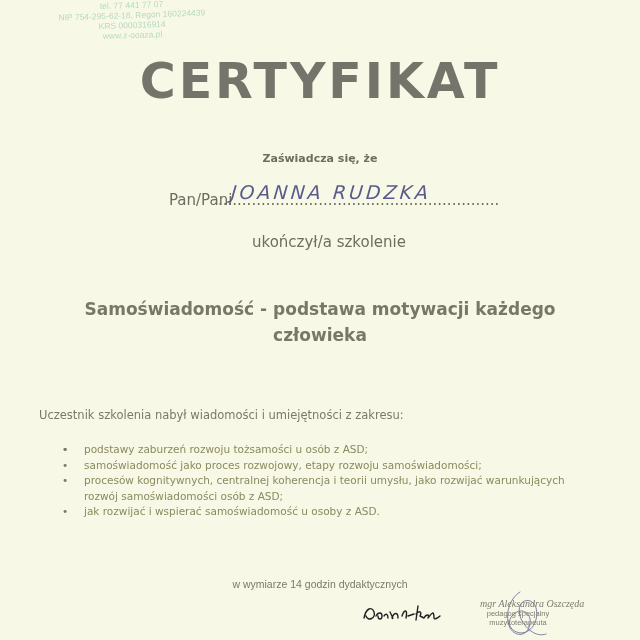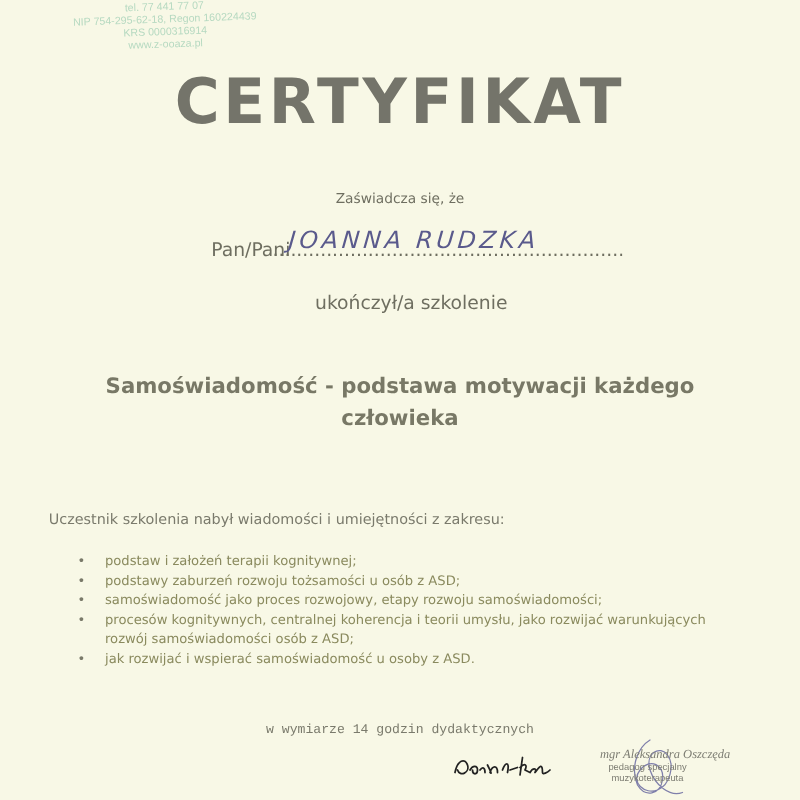--- a/index.html
+++ b/index.html
@@ -48,7 +48,7 @@
       top: 152px;
       text-align: center;
       font-family: "DejaVu Sans", sans-serif;
-      font-weight: normal;
+      font-weight: bold;
       font-size: 11px;
       color: #6e6e60;
     }

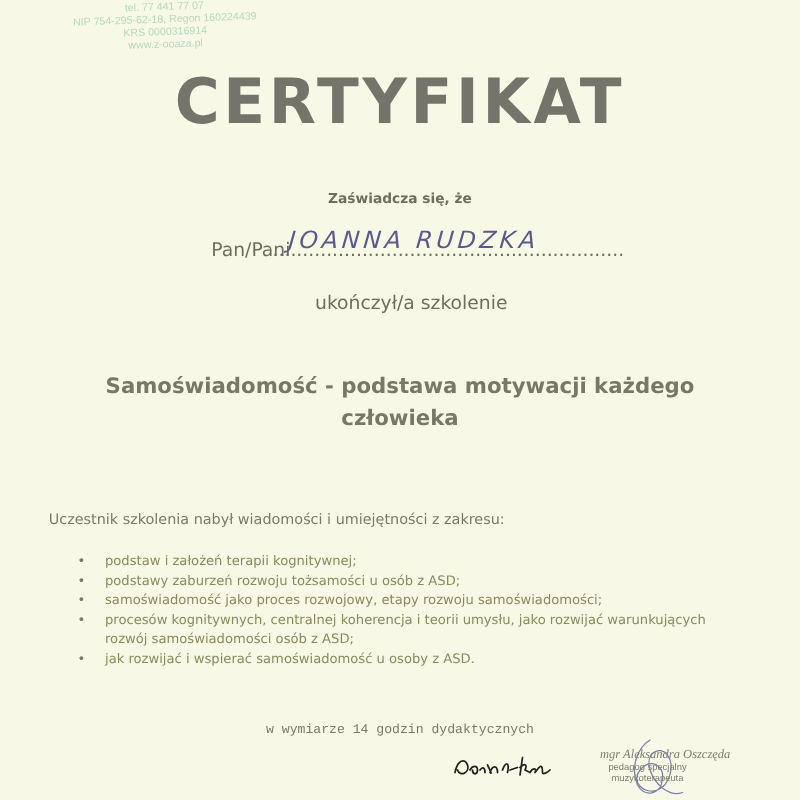--- a/index.html
+++ b/index.html
@@ -215,7 +215,6 @@
 <ul class="topics">
   <li>
     <span class="bullet">•</span>
-    <span>podstaw i założeń terapii kognitywnej;</span>
   </li>
   <li>
     <span class="bullet">•</span>

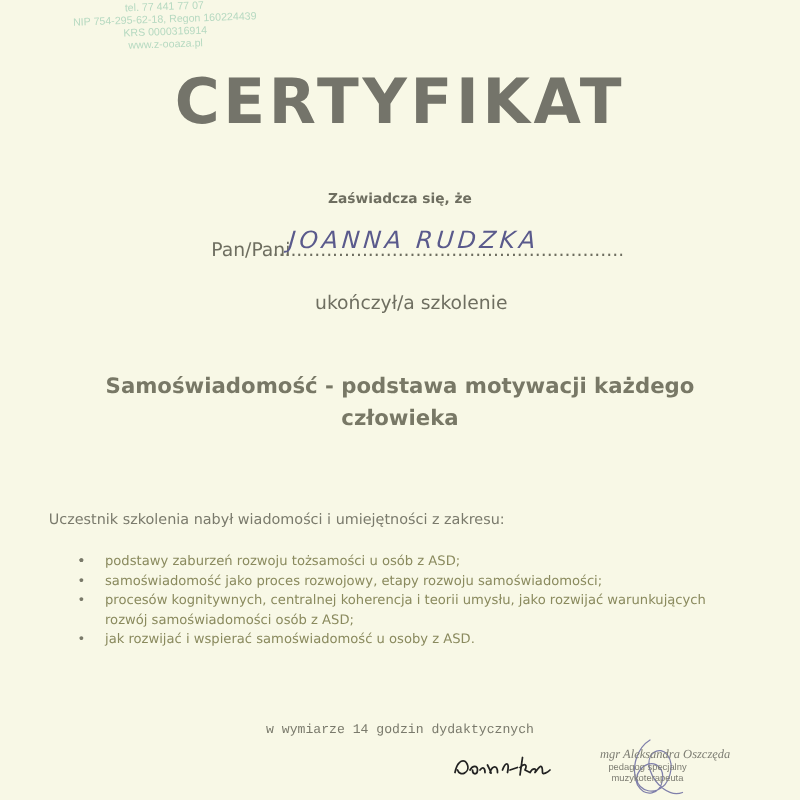--- a/index.html
+++ b/index.html
@@ -146,7 +146,7 @@
       left: 0; right: 0;
       top: 578px;
       text-align: center;
-      font-family: Liberation Mono, monospace;
+      font-family: Liberation Sans, sans-serif;
       font-size: 10.5px;
       color: #7a7a6c;
     }

